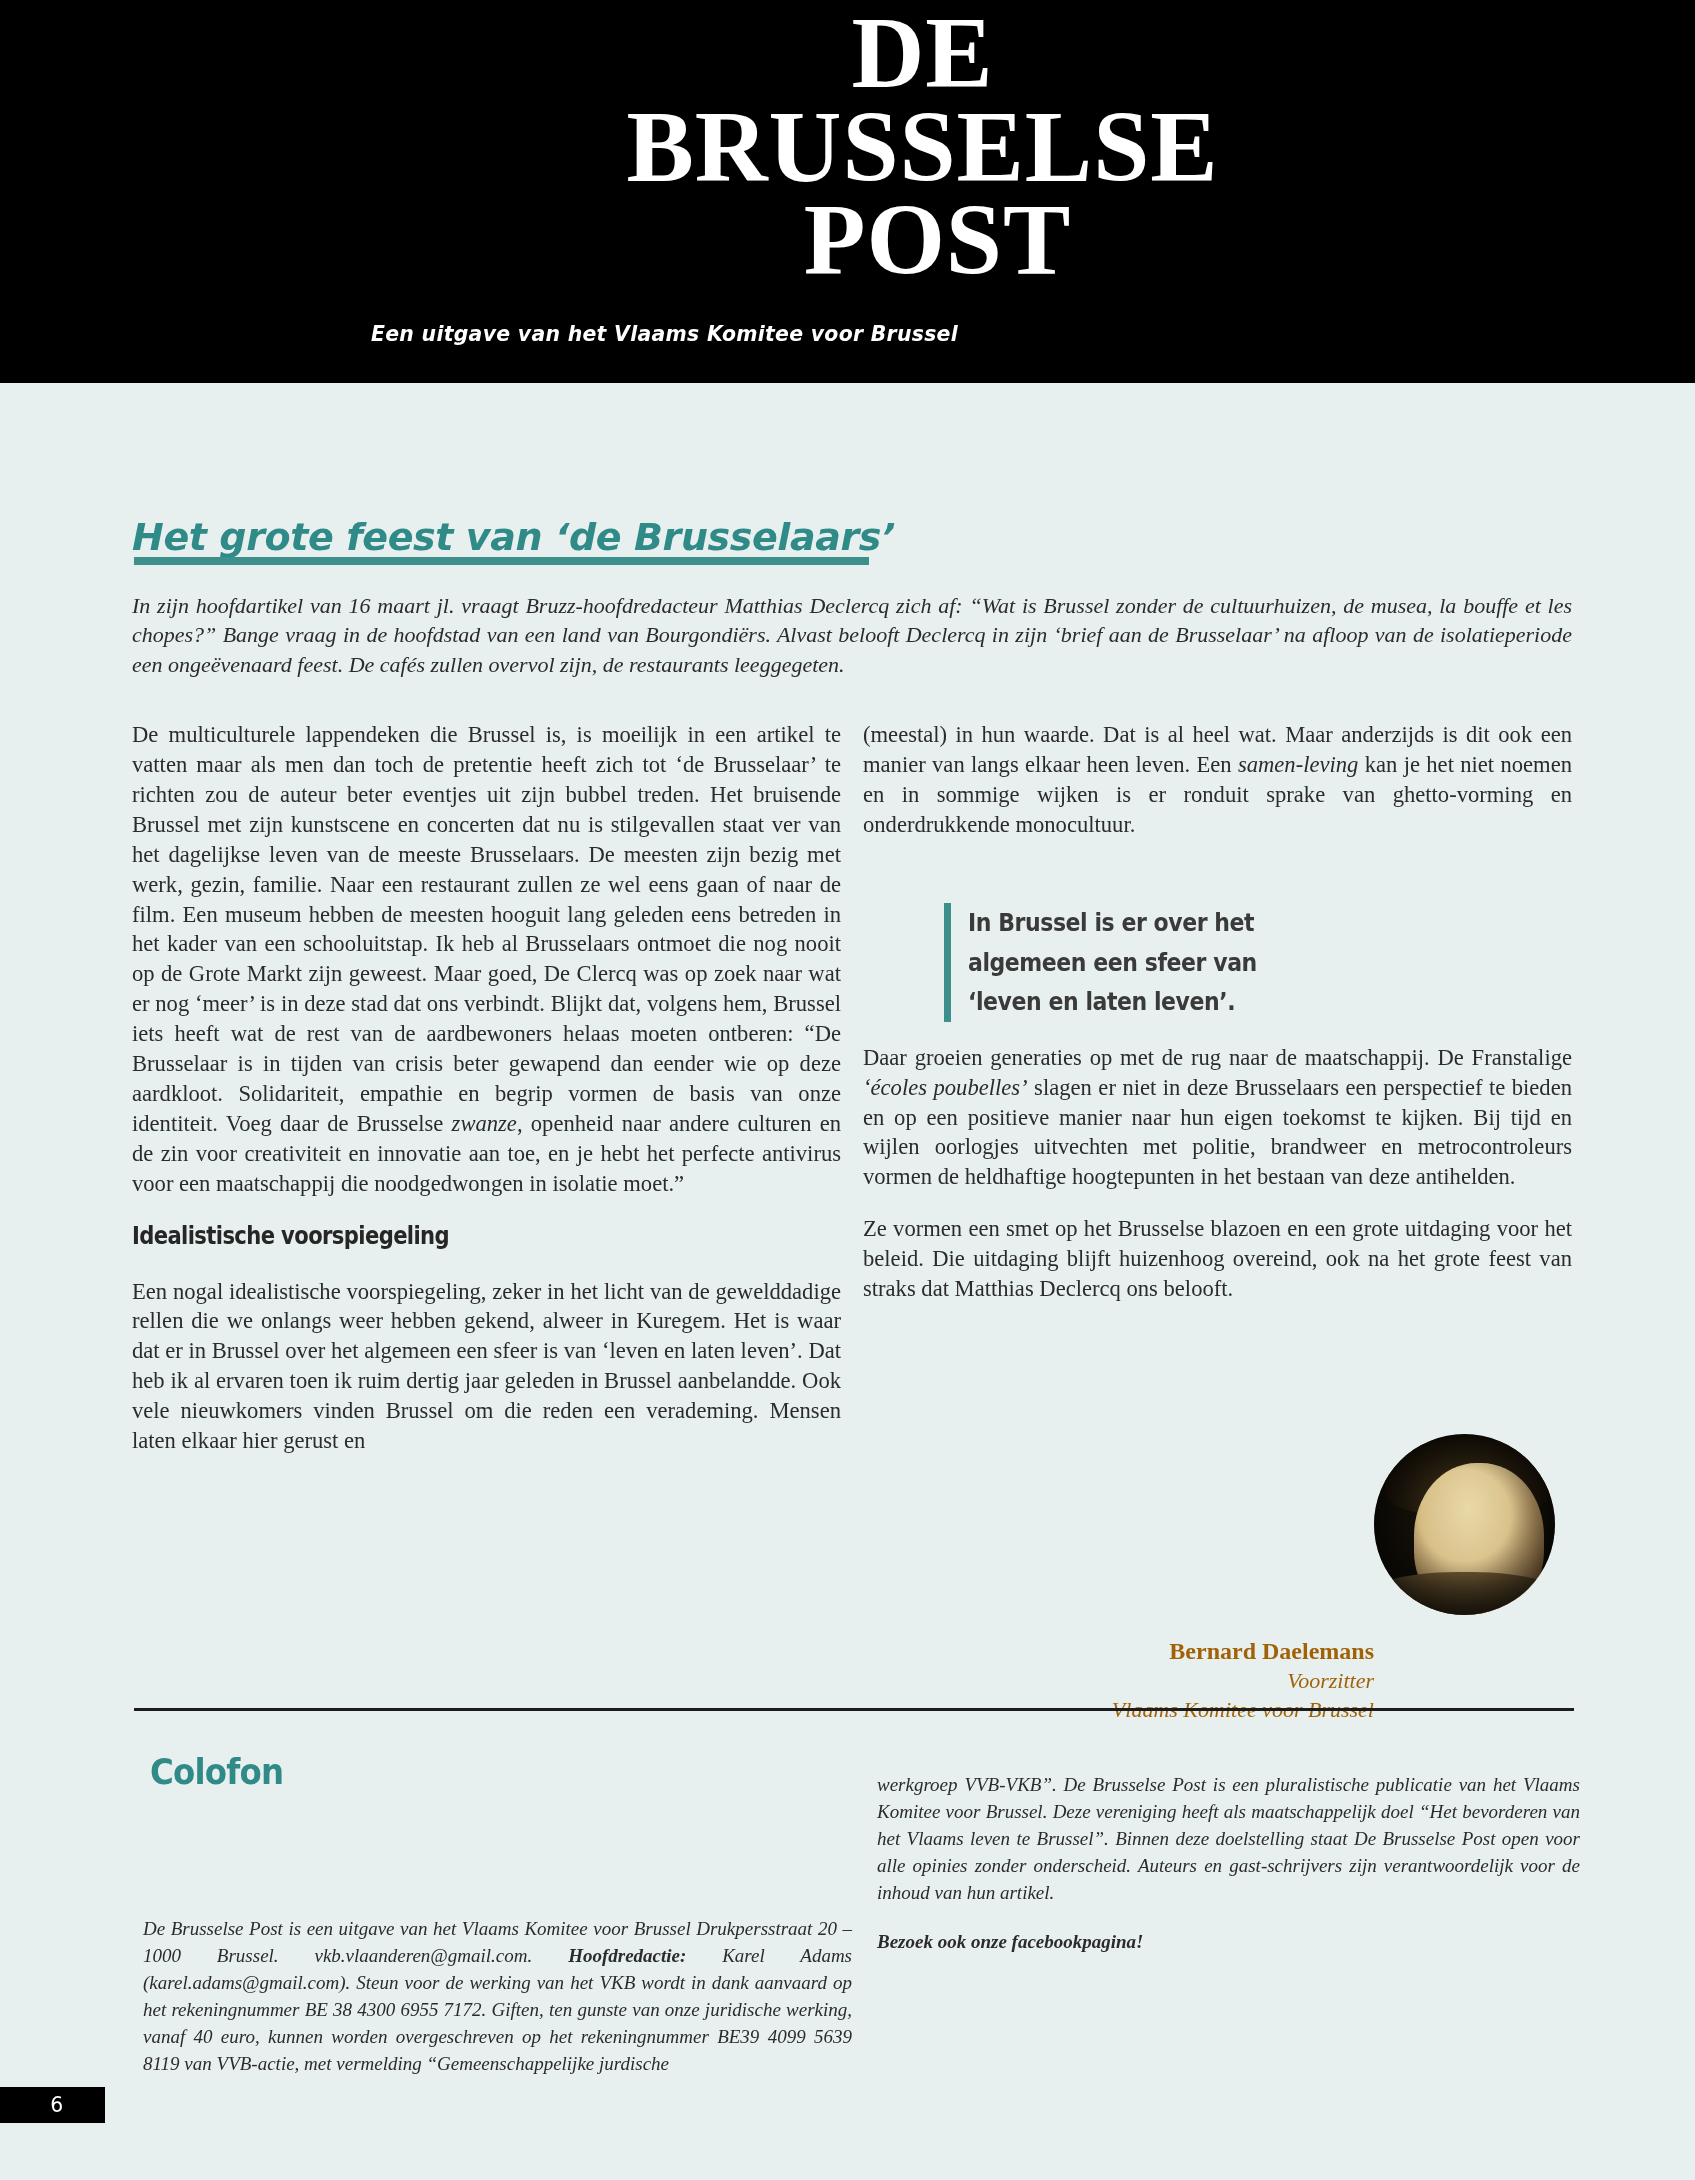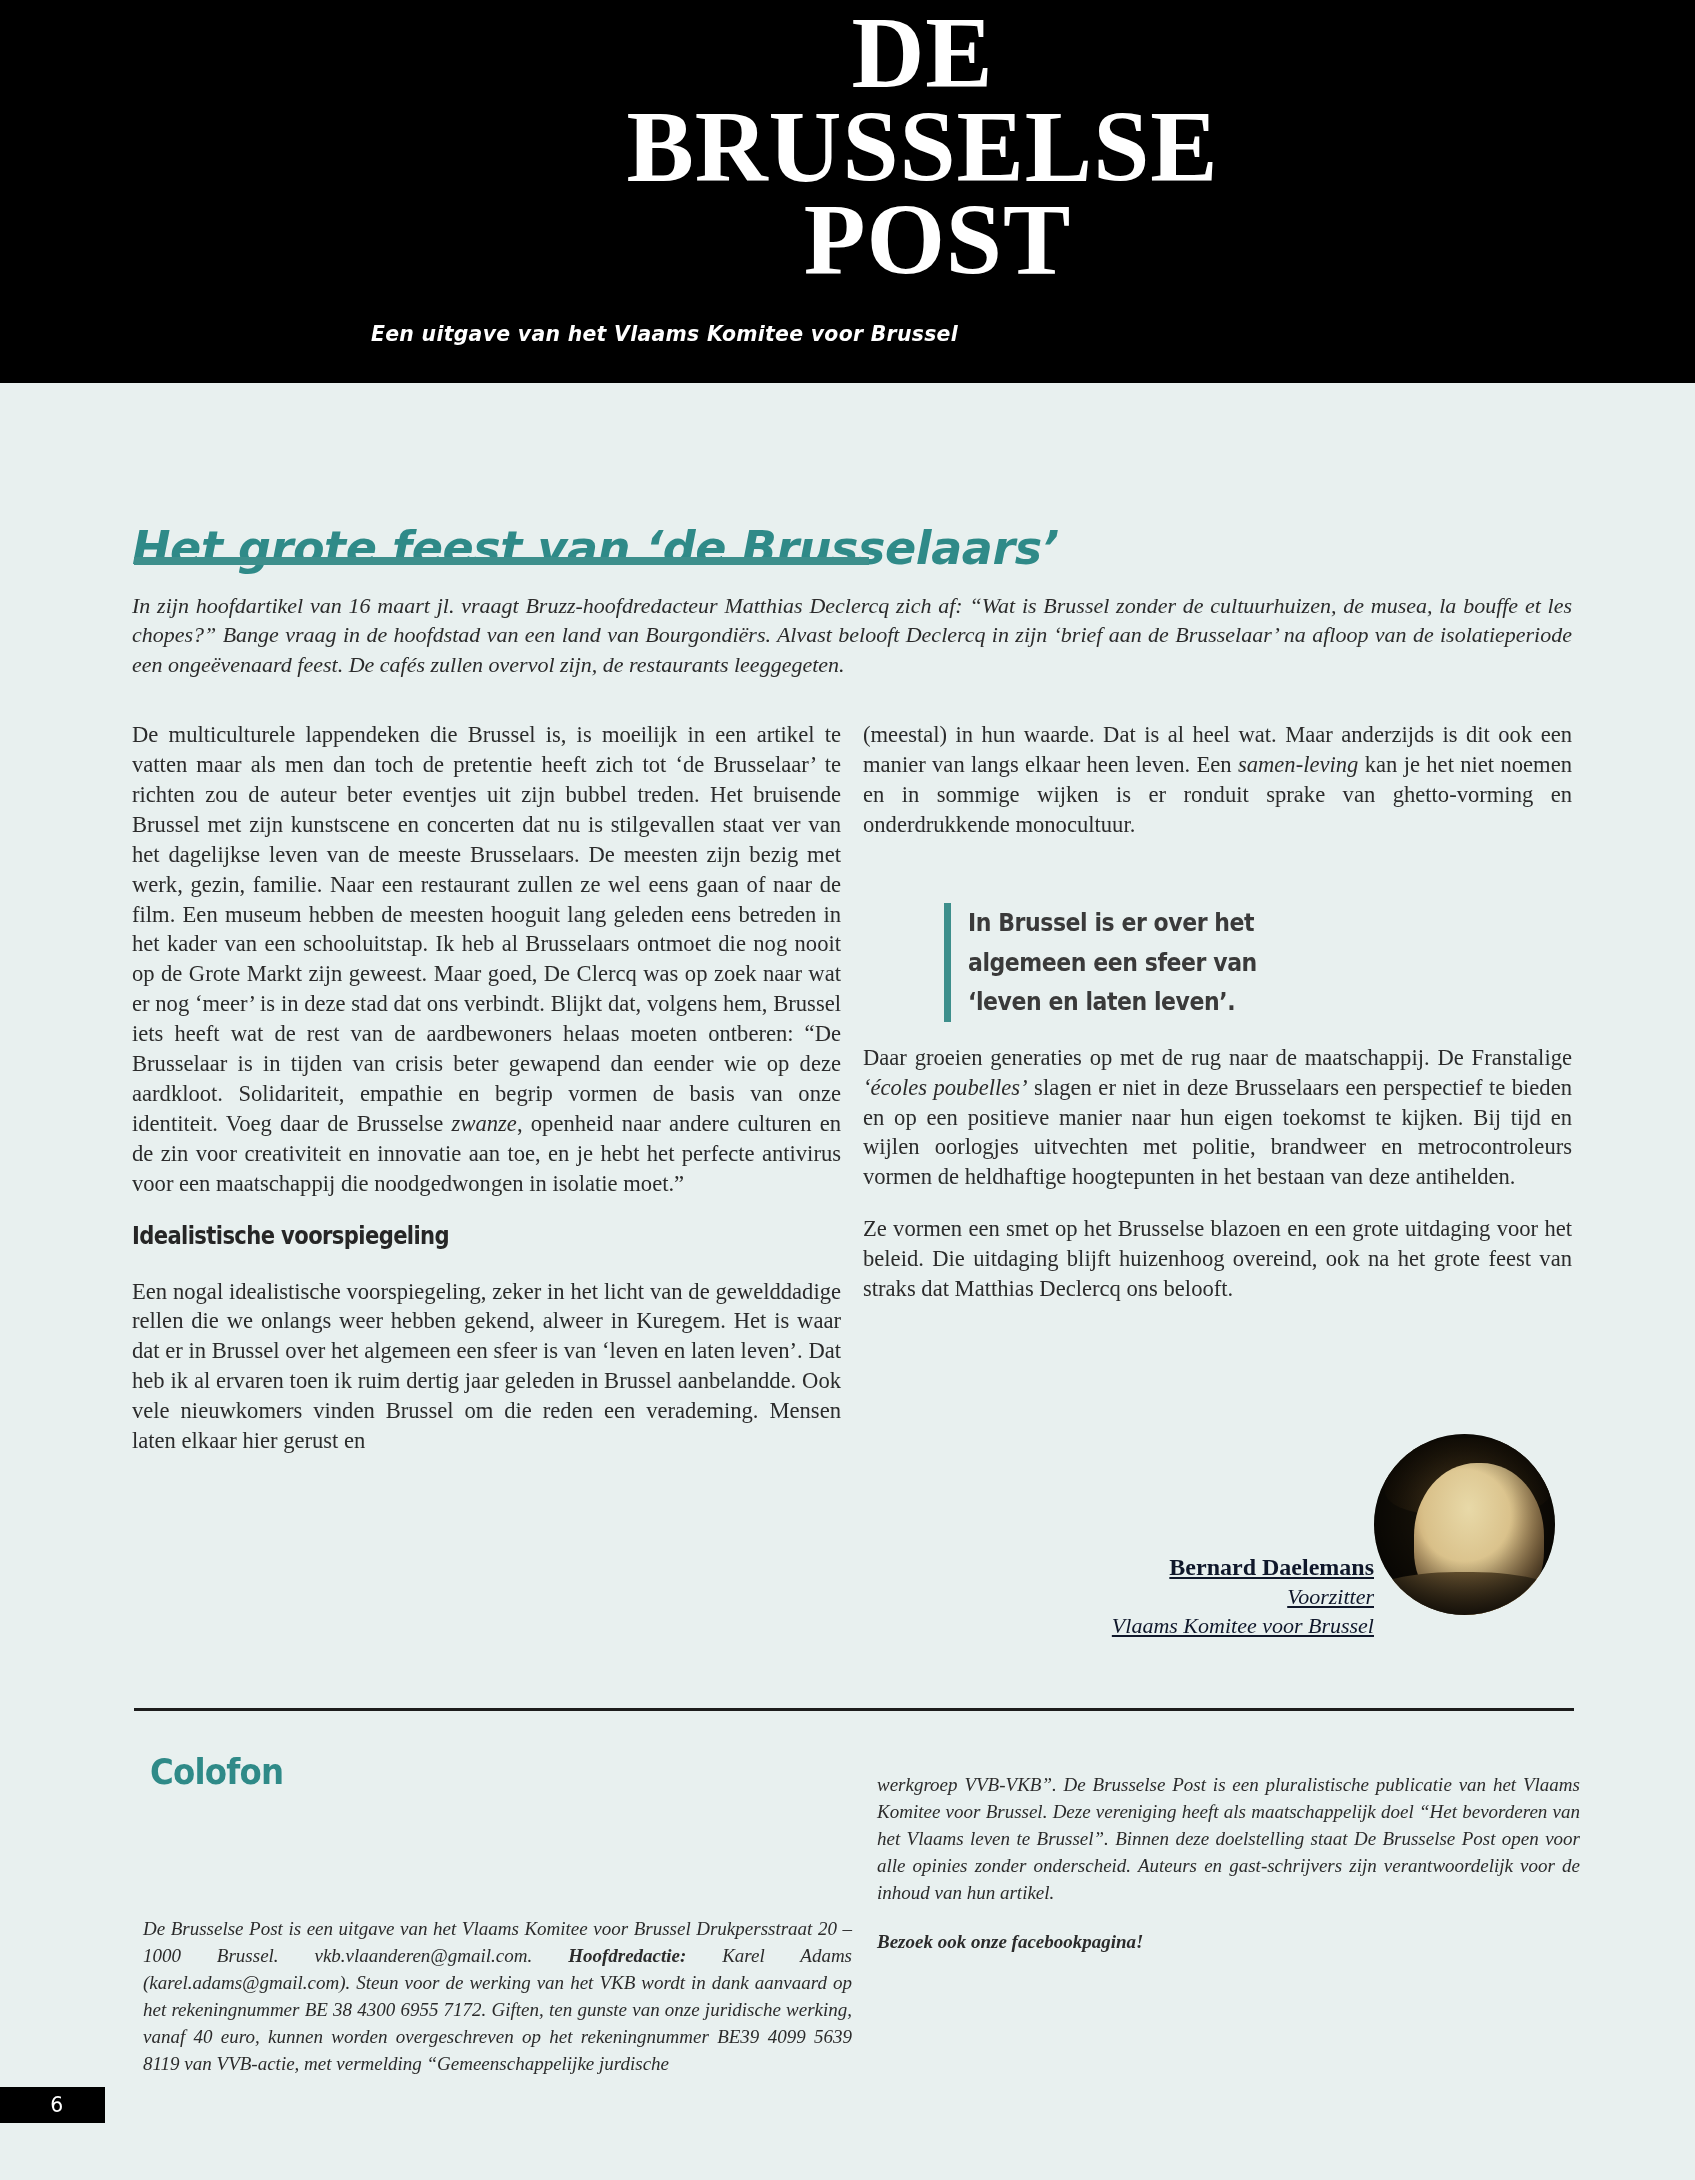--- a/index.html
+++ b/index.html
@@ -88,7 +88,7 @@
     font-family: "DejaVu Sans", sans-serif;
     font-style: italic;
     font-weight: bold;
-    font-size: 46px;
+    font-size: 38px;
     color: #2f8a88;
     letter-spacing: -0.4px;
     white-space: nowrap;

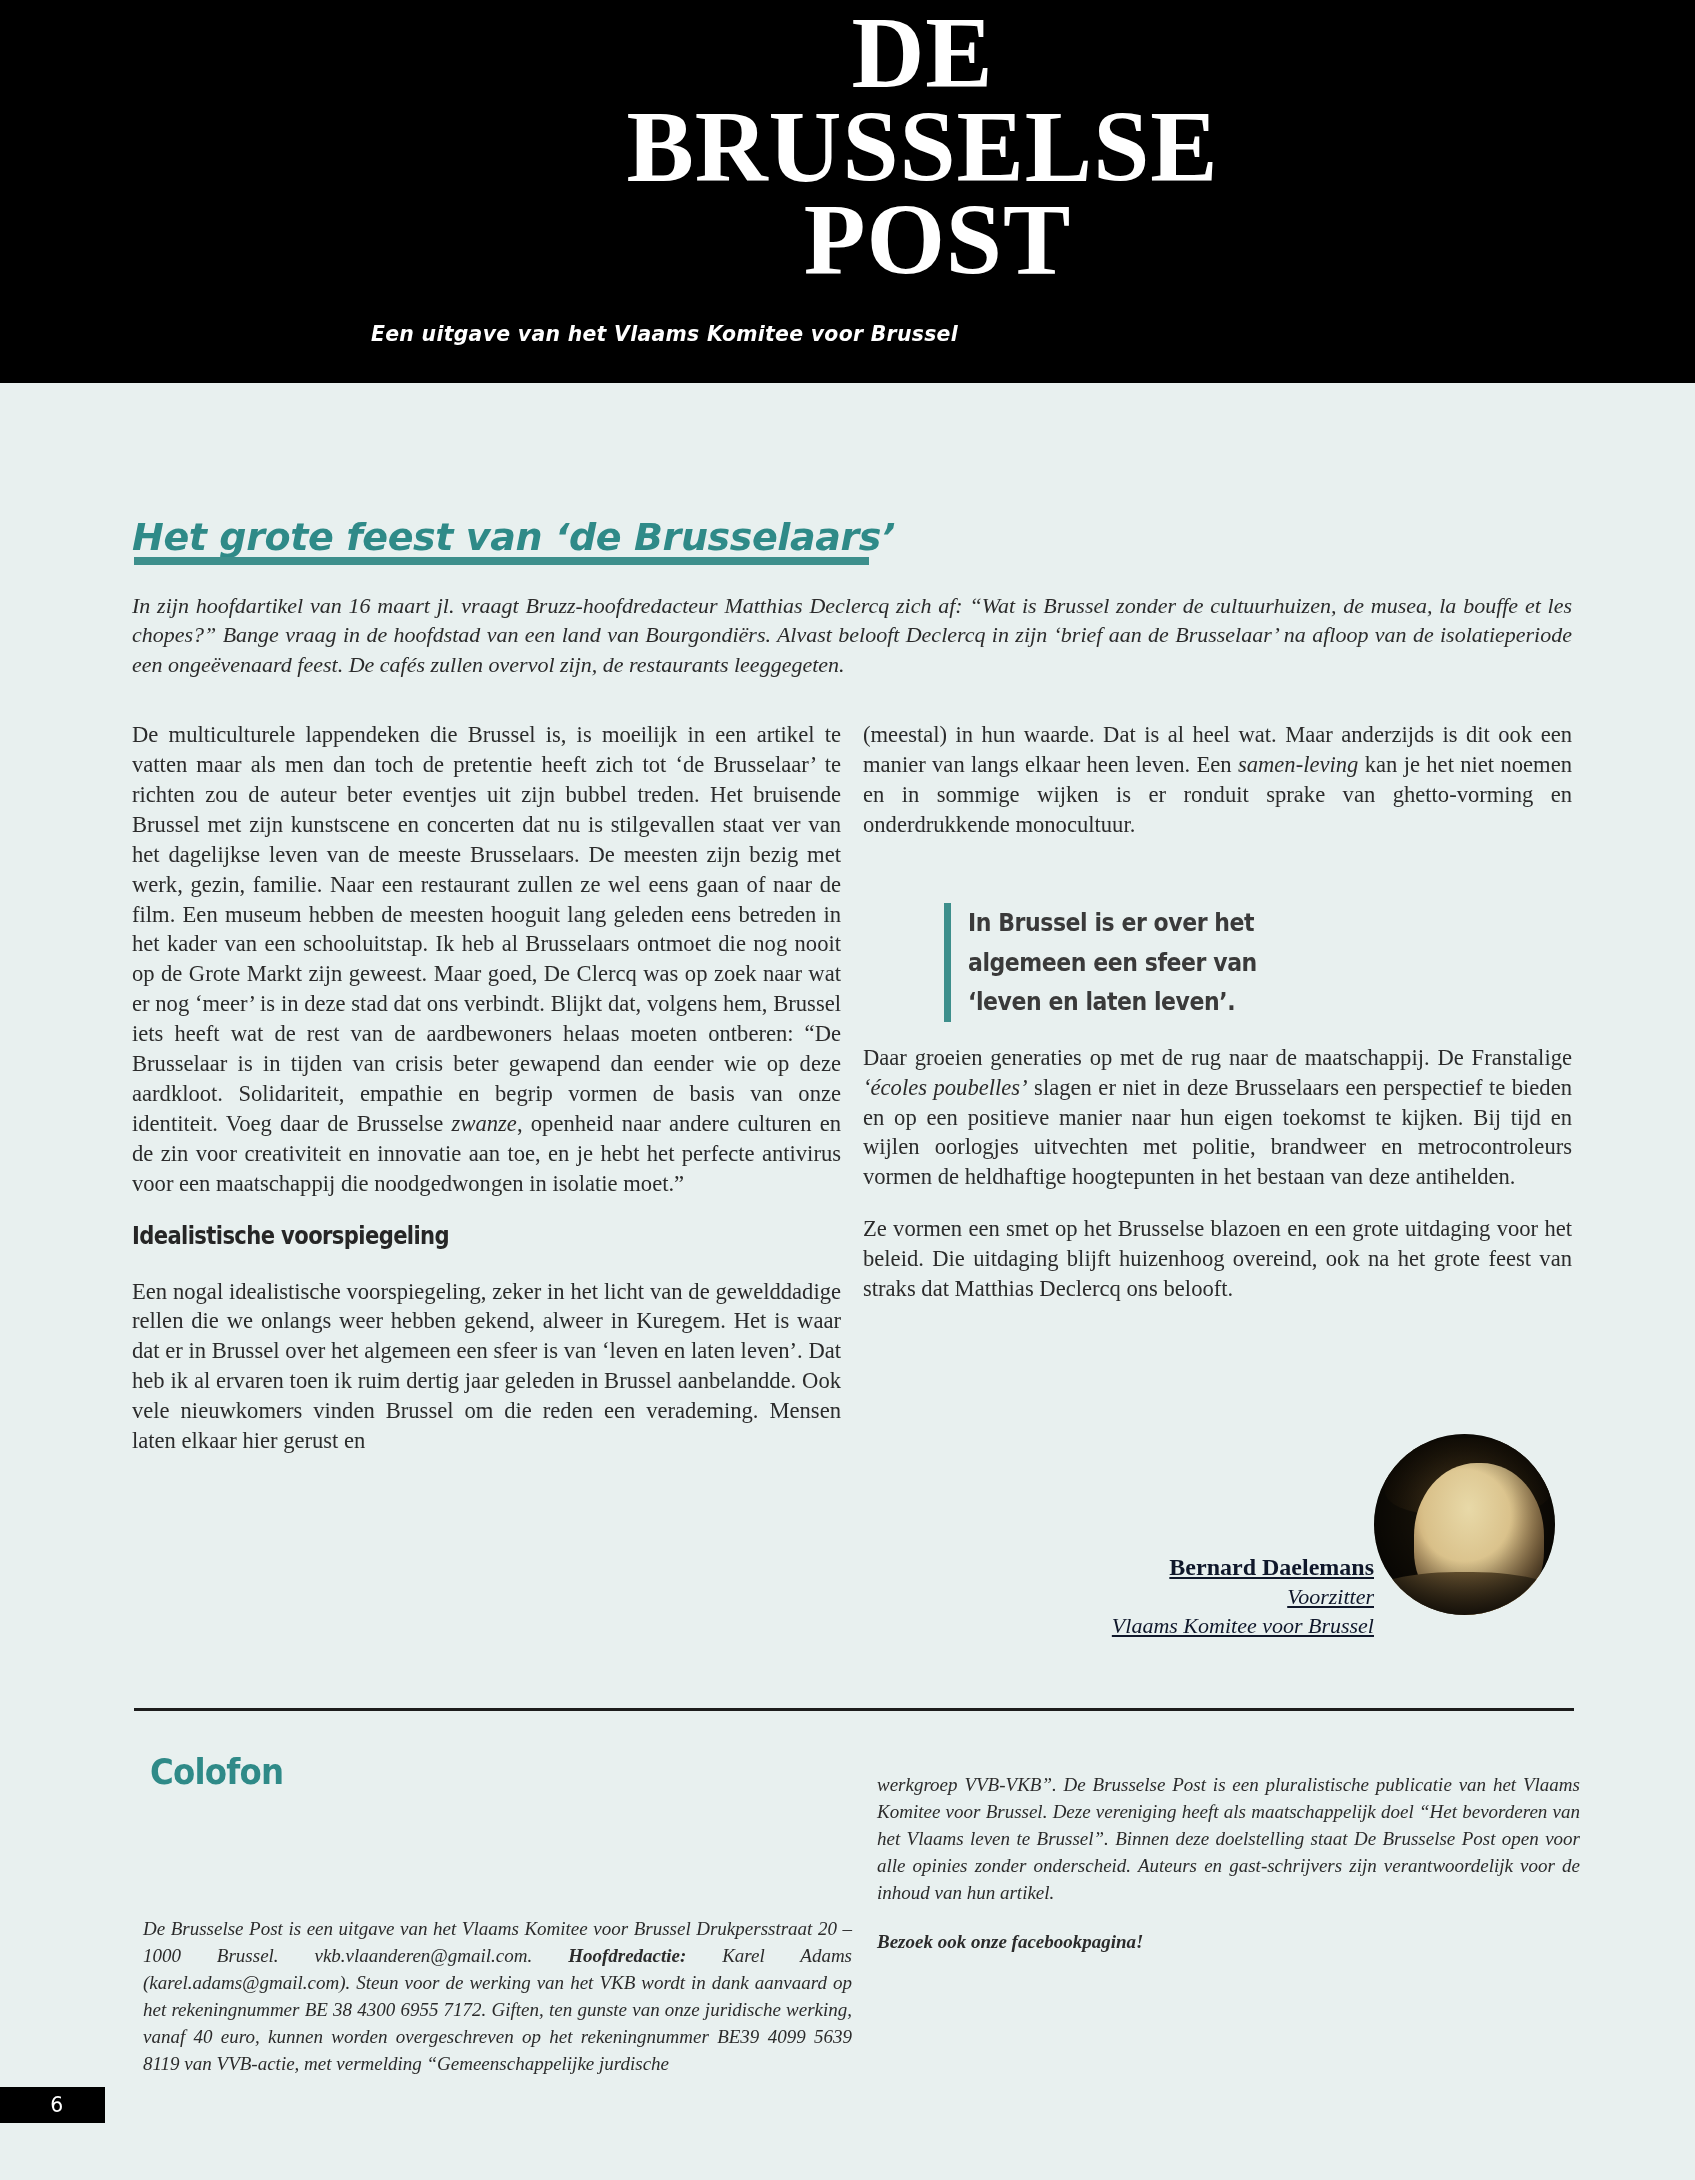--- a/index.html
+++ b/index.html
@@ -212,11 +212,10 @@
   #sig-block {
     position: absolute;
     left: 863px;
-    top: 1552px;
+    top: 1636px;
     width: 511px;
     text-align: right;
-    color: #0f172a;
-    text-decoration: underline;
+    color: #a16207;
   }
   #sig-name {
     font-family: "Liberation Serif", serif;

